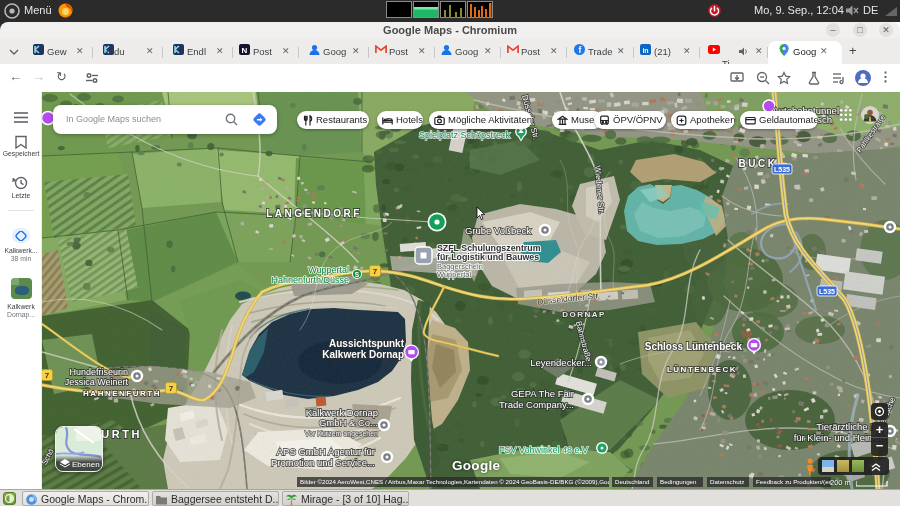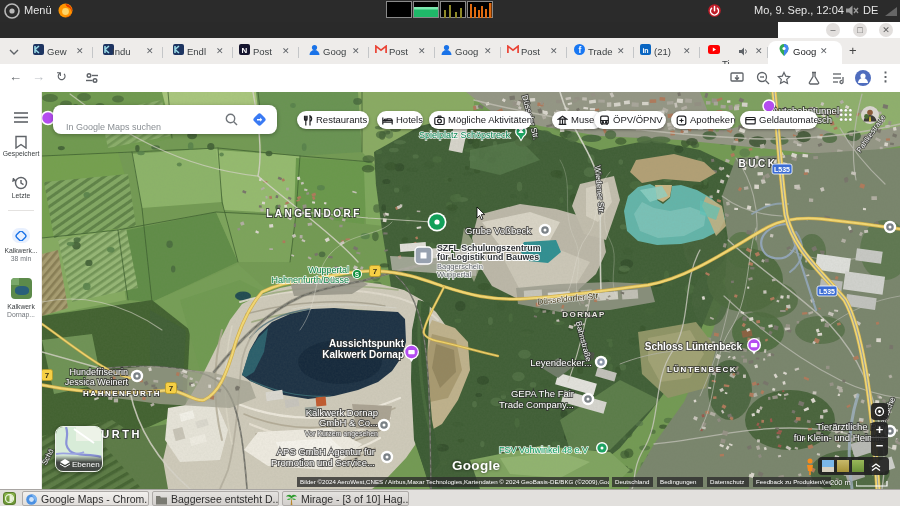--- a/index.html
+++ b/index.html
@@ -79,6 +79,9 @@
         <path d="M 1,12 L 13,3 L 13,12 Z" fill="#666"></path>
       </svg>
   </div>
+  <div id="titlebar">
+      <div class="t">Google Maps - Chromium</div>
+    </div>
   <div class="winbtn" style="left:826px">–</div>
   <div class="winbtn" style="left:853px">□</div>
   <div class="winbtn" style="left:879px">✕</div>

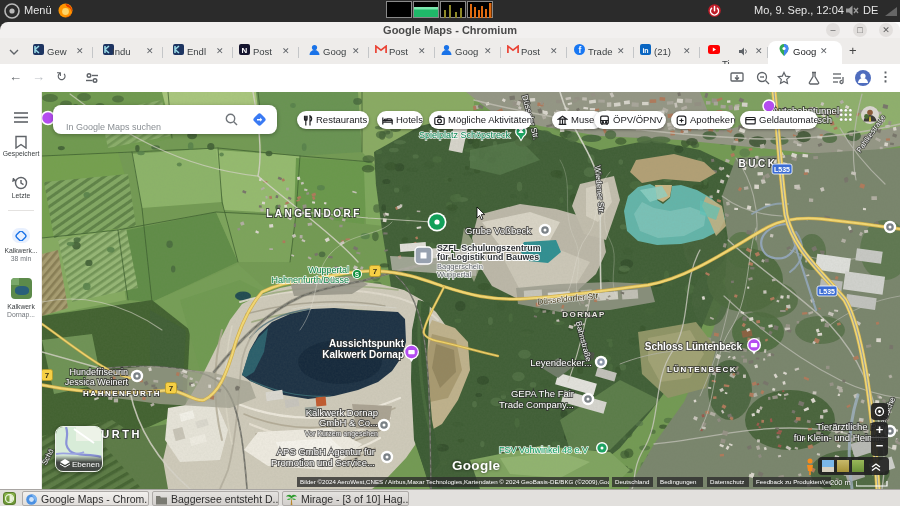--- a/index.html
+++ b/index.html
@@ -101,7 +101,7 @@
         <rect width="11" height="11" rx="2" fill="#1d3461"></rect>
         <path d="M 2,2 v 7 M 2,5.5 l 4,-3.5 M 2,5.5 l 4,3.5" stroke="#9adbe8" stroke-width="1.5" fill="none"></path>
       </svg>
-<span class="abs" style="left:112px;top:8px;font-size:9.5px;color:#3c4043">Indu</span>
+<span class="abs" style="left:106px;top:8px;font-size:9.5px;color:#3c4043">Indu</span>
 <span class="abs" style="left:146px;top:8px;font-size:9px;color:#5f6368">✕</span>
 <div class="tabsep" style="left:162px"></div>
 <svg class="abs" style="left:173px;top:6px" width="11" height="11">

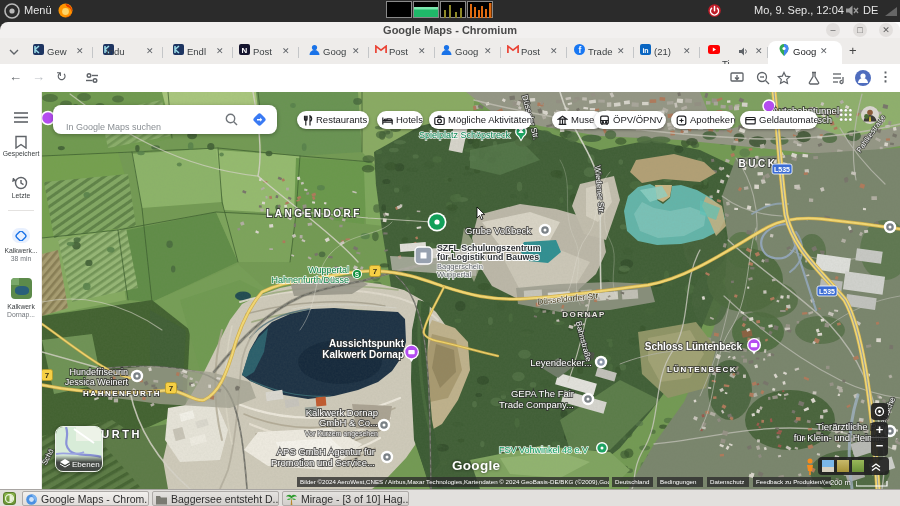--- a/index.html
+++ b/index.html
@@ -21,7 +21,7 @@
 .sbico { position:absolute; left:0; width:42px; text-align:center; color:#5f6368; }
 .sblbl { position:absolute; left:0; width:42px; text-align:center; font-size:6.8px; color:#3c4043; }
 #searchbox { position:absolute; left:53px; top:13px; width:224px; height:29px; background:#fff; border-radius:8px; box-shadow:0 1px 4px rgba(0,0,0,0.3); z-index:20; }
-#searchbox .ph { position:absolute; left:13px; top:9px; font-size:9px; color:#8a8f94;margin-top:8px; }
+#searchbox .ph { position:absolute; left:13px; top:9px; font-size:9px; color:#8a8f94; }
 .chip { position:absolute; top:19px; height:18px; background:#fff; border-radius:9px; box-shadow:0 1px 3px rgba(0,0,0,0.35); font-size:9.5px; color:#202124; line-height:18px; white-space:nowrap; z-index:20; padding:0 0 0 19px; overflow:hidden; }
 .chip svg { position:absolute; left:5px; top:3.5px; }
 .darkbtn { position:absolute; background:rgba(34,34,34,0.92); border-radius:4px; color:#fff; z-index:20; }

